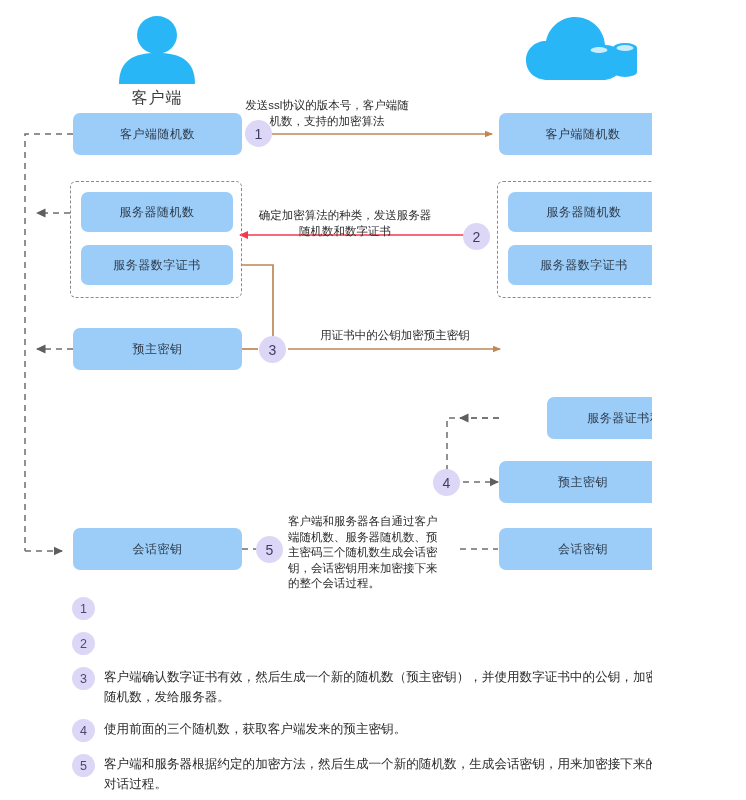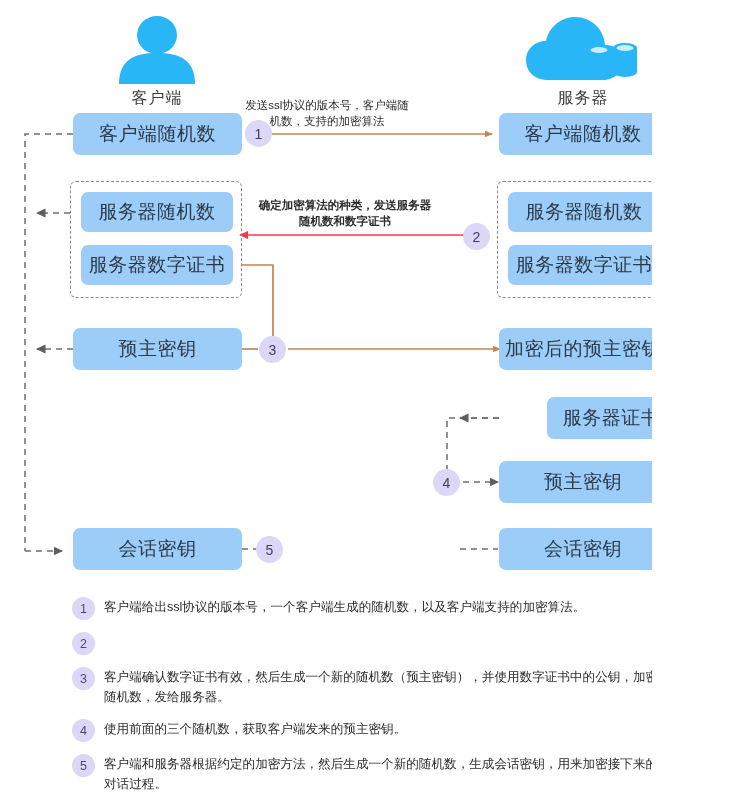--- a/index.html
+++ b/index.html
@@ -215,7 +215,6 @@
         <ellipse cx="101" cy="34" rx="8.5" ry="3" fill="#ffffff" opacity="0.75"></ellipse>
       </svg>
     </div>
-    <div class="ep-label">服务器</div>
   </div>
 
   <div class="group-box" style="left:70px; top:181px; width:172px; height:117px;"></div>

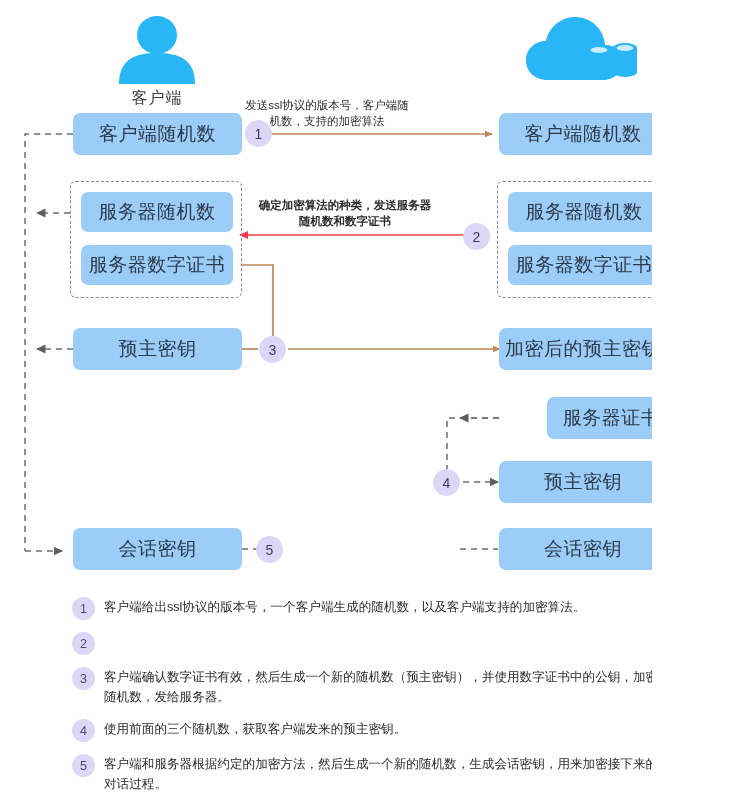--- a/index.html
+++ b/index.html
@@ -56,7 +56,7 @@
     display: flex;
     align-items: center;
     justify-content: center;
-    font-size: 19px;
+    font-size: 12px;
     color: #2d3a4a;
     letter-spacing: 0.5px;
     box-sizing: border-box;

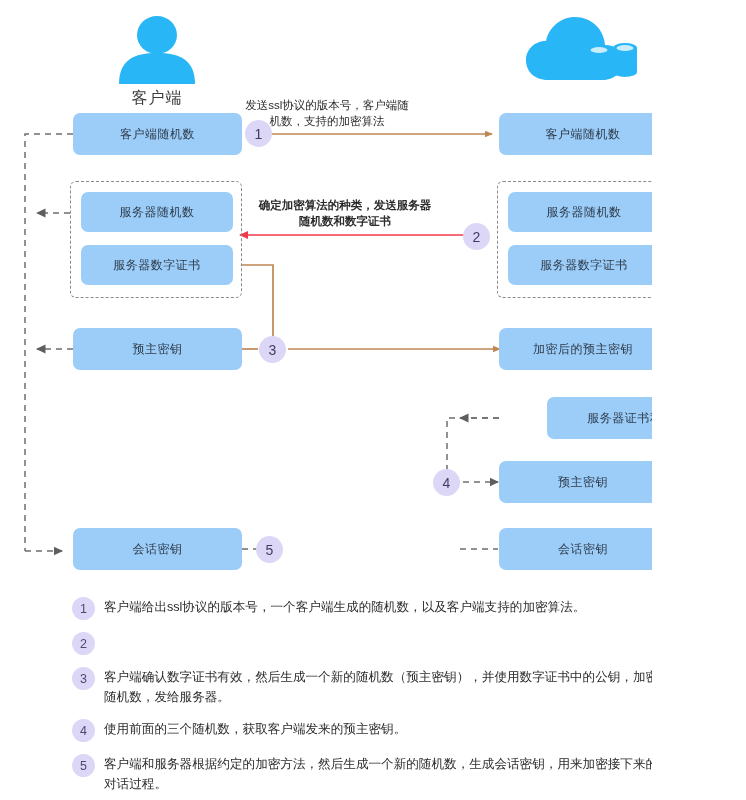--- a/index.html
+++ b/index.html
@@ -252,7 +252,7 @@
 
   <div class="caption" style="left:240px; top:98px; width:174px;">发送ssl协议的版本号，客户端随机数，支持的加密算法</div>
 
-  <div class="caption" style="left:255px; top:198px; width:180px;font-weight:bold;">确定加密算法的种类，发送服务器随机数和数字证书</div>
+  <div class="caption" style="left:255px; top:208px; width:180px;">确定加密算法的种类，发送服务器随机数和数字证书</div>
 
 
 

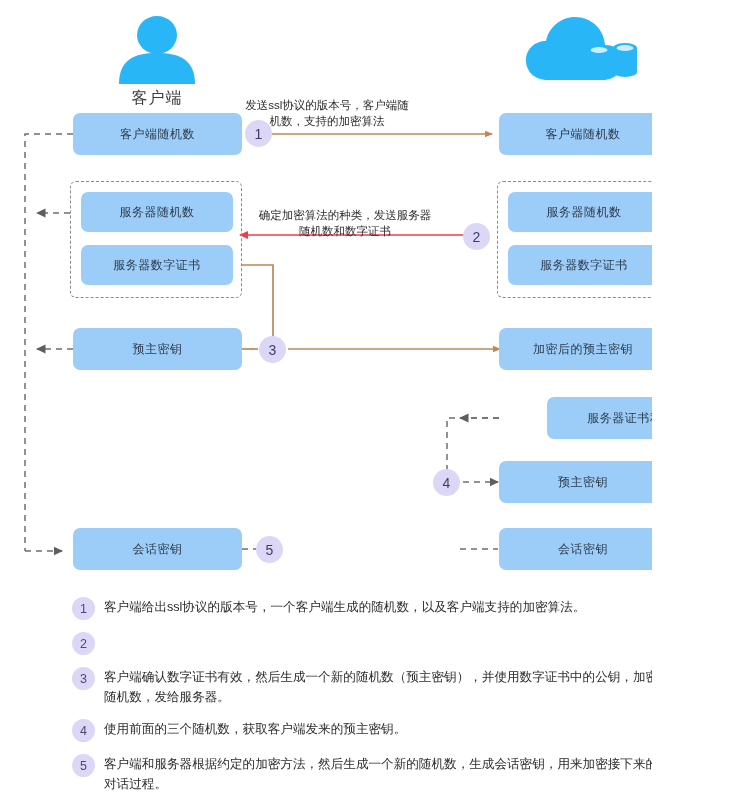--- a/index.html
+++ b/index.html
@@ -254,6 +254,7 @@
 
   <div class="caption" style="left:255px; top:208px; width:180px;">确定加密算法的种类，发送服务器随机数和数字证书</div>
 
+  <div class="caption" style="left:289px; top:328px; width:212px;">用证书中的公钥加密预主密钥</div>
 
 
   <div id="legend">

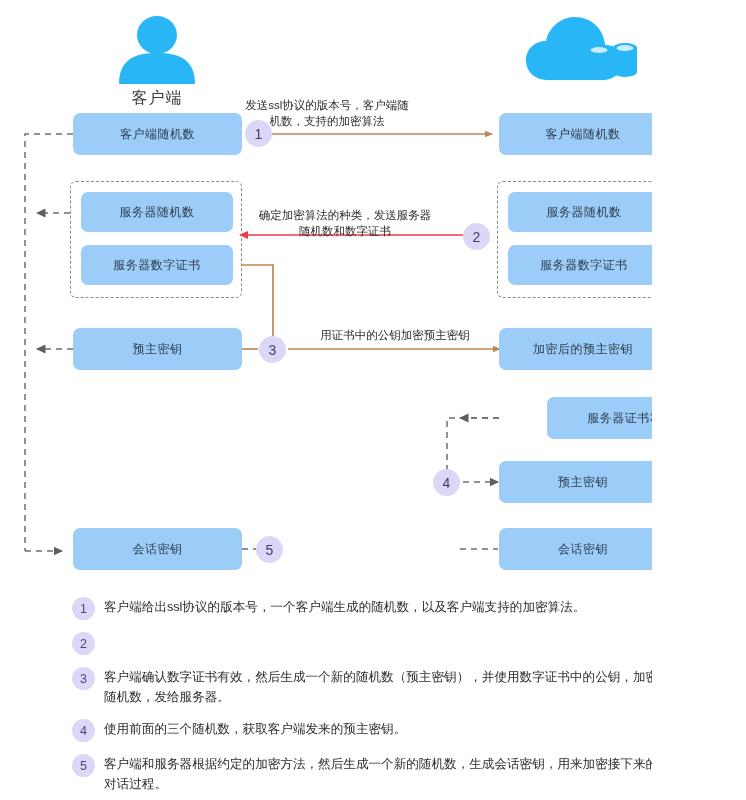--- a/index.html
+++ b/index.html
@@ -236,7 +236,6 @@
 
   <div class="node" style="left:508px; top:245px; width:152px; height:40px;">服务器数字证书</div>
 
-  <div class="node" style="left:499px; top:328px; width:168px; height:42px;">加密后的预主密钥</div>
 
   <div class="node" style="left:499px; top:397px; width:168px; height:42px;margin-left:48px;">服务器证书私钥</div>
 

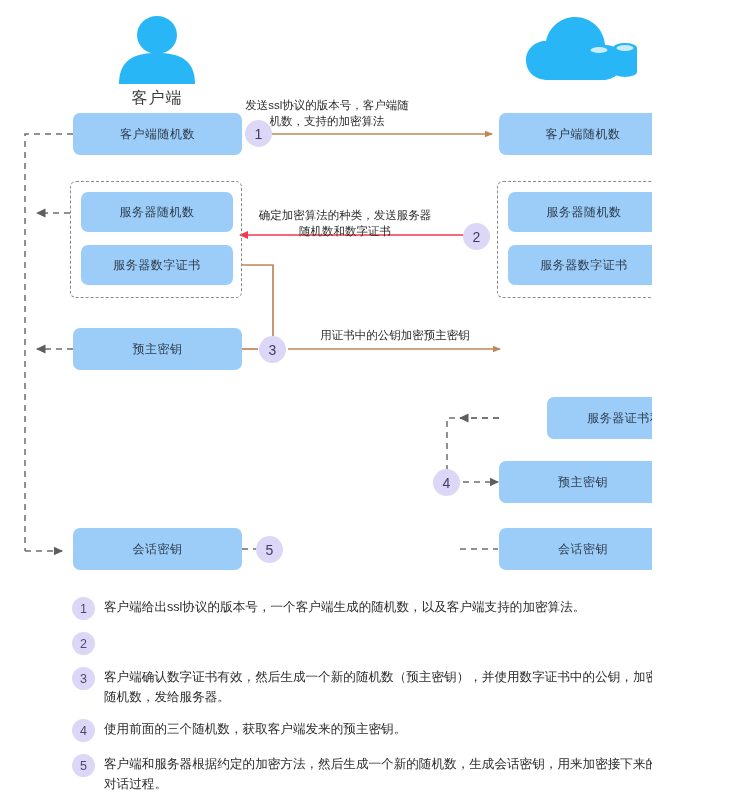--- a/index.html
+++ b/index.html
@@ -255,6 +255,7 @@
 
   <div class="caption" style="left:289px; top:328px; width:212px;">用证书中的公钥加密预主密钥</div>
 
+  <div class="caption left-align" style="left:288px; top:514px; width:152px;">客户端和服务器各自通过客户端随机数、服务器随机数、预主密码三个随机数生成会话密钥，会话密钥用来加密接下来的整个会话过程。</div>
 
   <div id="legend">
     <div class="legend-row">

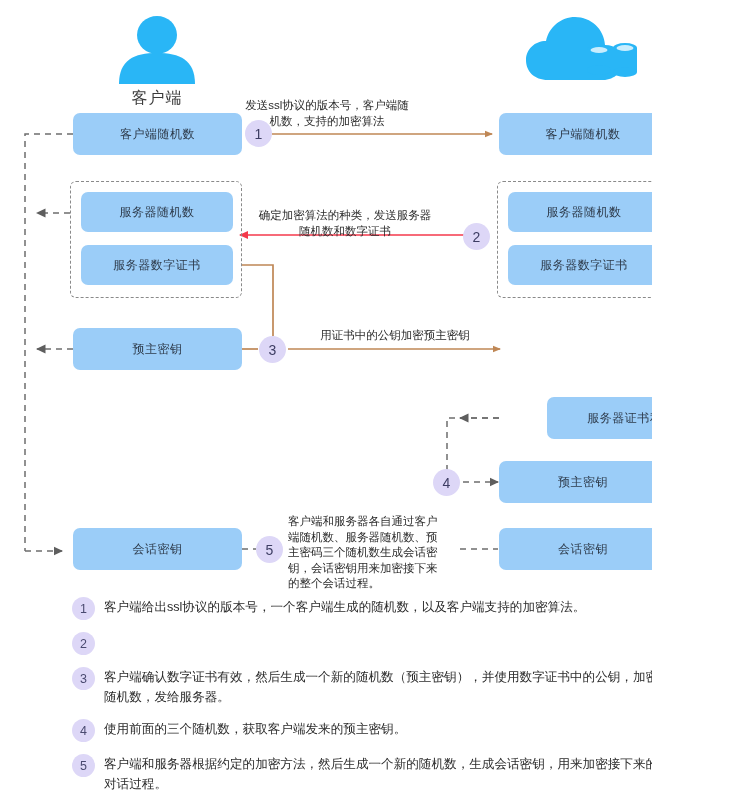--- a/index.html
+++ b/index.html
@@ -260,7 +260,6 @@
   <div id="legend">
     <div class="legend-row">
       <div class="legend-num">1</div>
-      <div class="legend-text">客户端给出ssl协议的版本号，一个客户端生成的随机数，以及客户端支持的加密算法。</div>
     </div>
     <div class="legend-row">
       <div class="legend-num">2</div>

